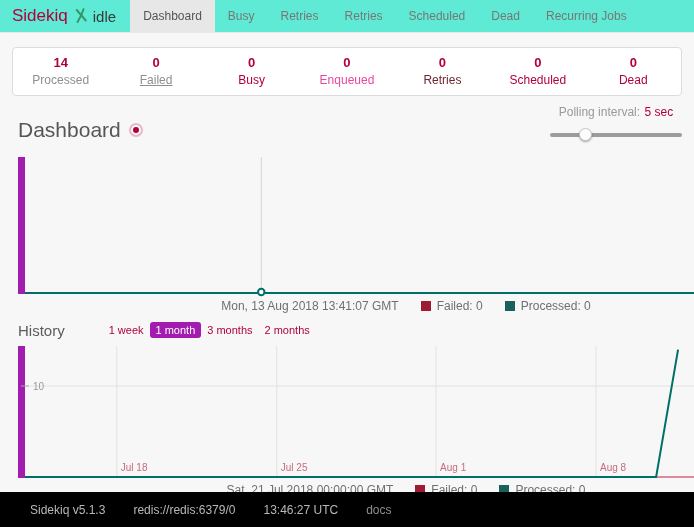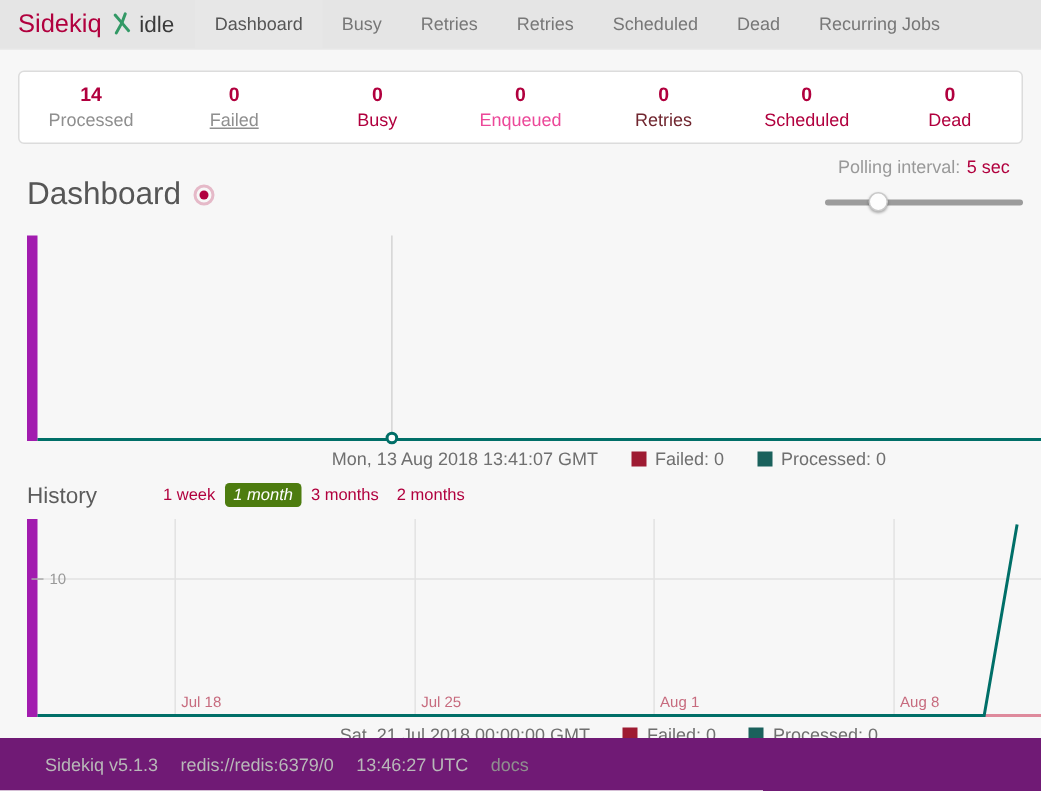--- a/index.html
+++ b/index.html
@@ -12,7 +12,7 @@
   }
   
   .navbar {
-    height:33px; background:#e5e5e5; border-bottom:1px solid #e7e7e7;
+    height:33px; background:#5eead4; border-bottom:1px solid #e7e7e7;
     display:flex; align-items:stretch;
   }
   .brand { display:flex; align-items:center; padding:0 14px 0 12px; gap:5px; }

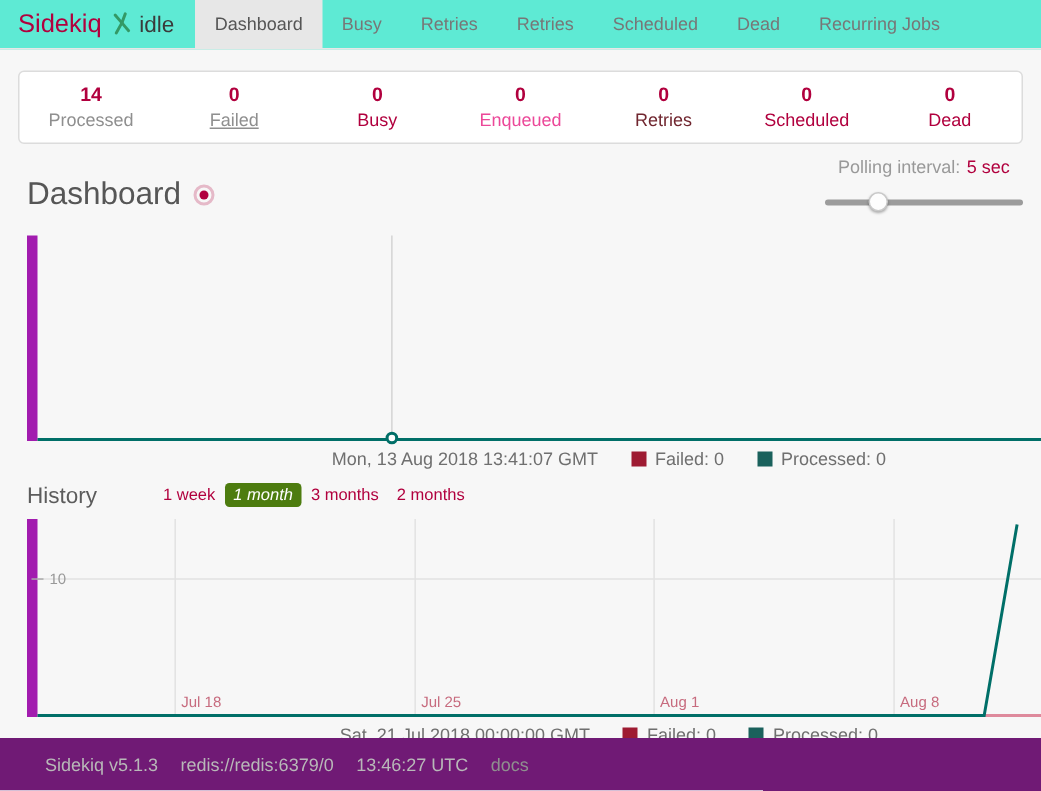--- a/index.html
+++ b/index.html
@@ -62,7 +62,7 @@
   .history-title { font-size:15px; color:#5c5c5c; }
   .ranges { display:flex; align-items:flex-start; gap:0; }
   .range-btn { font-size:11px; color:#b1003e; text-decoration:none; cursor:pointer; padding:2px 6px; border-radius:3px; }
-  .range-btn.active { background:#4d7c0f; color:#fff;font-style:italic; }
+  .range-btn.active { background:#a21caf; color:#fff; }
   
   .footer {
     position:absolute; bottom:0; left:0; right:0; height:35px; background:#701a75;

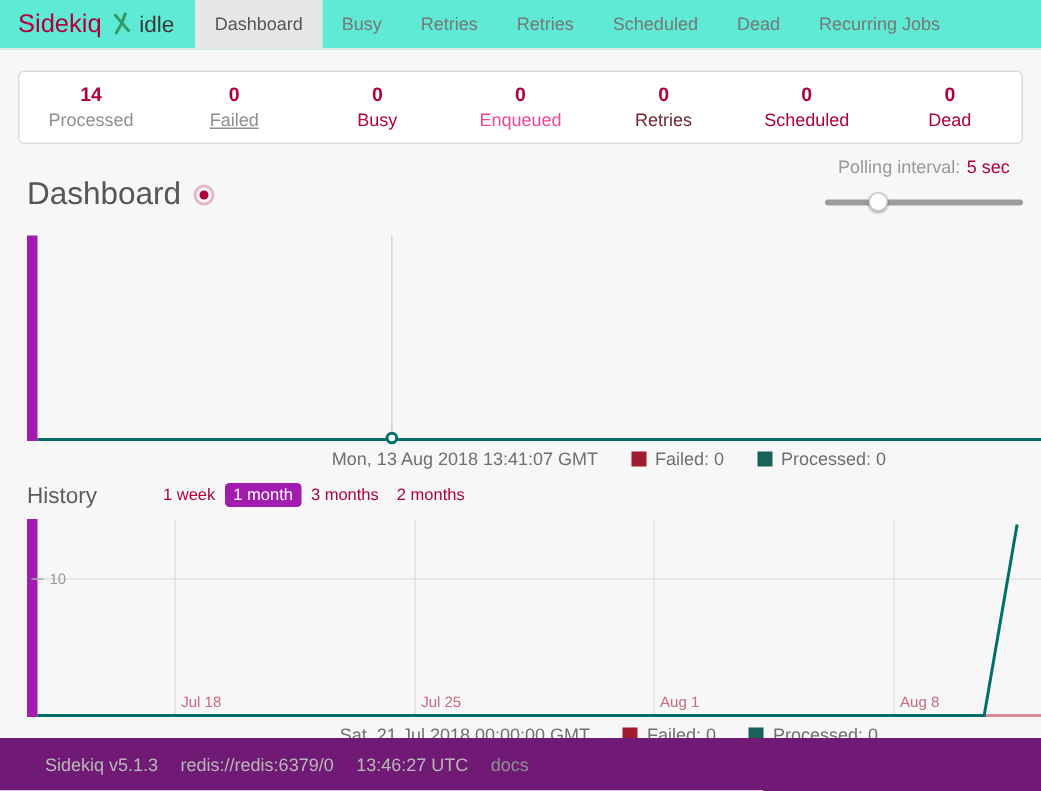--- a/index.html
+++ b/index.html
@@ -65,8 +65,8 @@
   .range-btn.active { background:#a21caf; color:#fff; }
   
   .footer {
-    position:absolute; bottom:0; left:0; right:0; height:35px; background:#701a75;
-    display:flex; align-items:center; padding-left:30px; gap:15px; font-size:12px;
+    position:absolute; bottom:0; left:0; right:0; height:35px; background:#000000;
+    display:flex; align-items:center; padding-left:30px; gap:28px; font-size:12px;
   }
   .footer span { color:#b8b8b8; }
   .footer a { color:#8f8f8f; text-decoration:none; cursor:pointer; }

